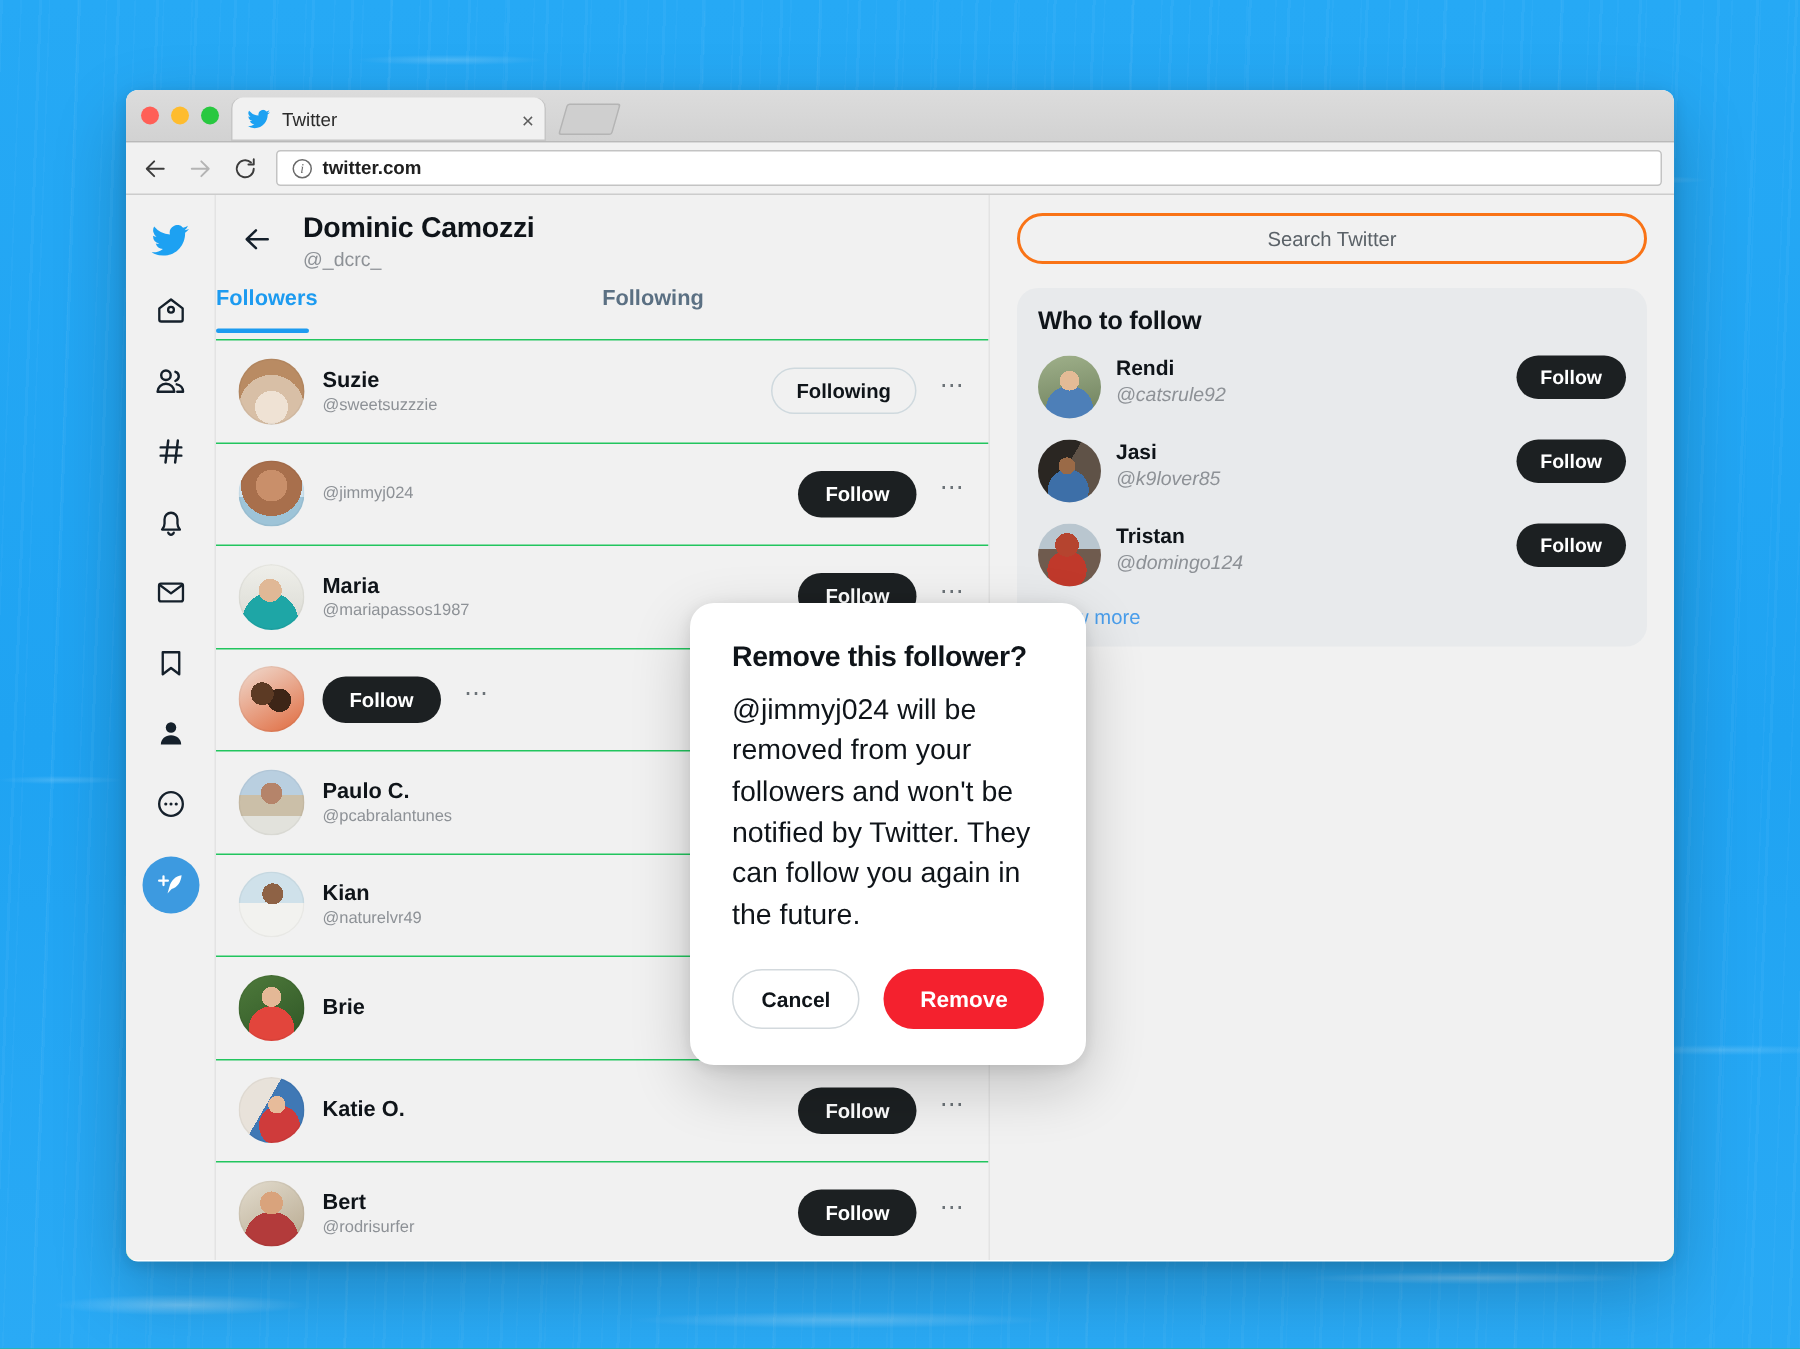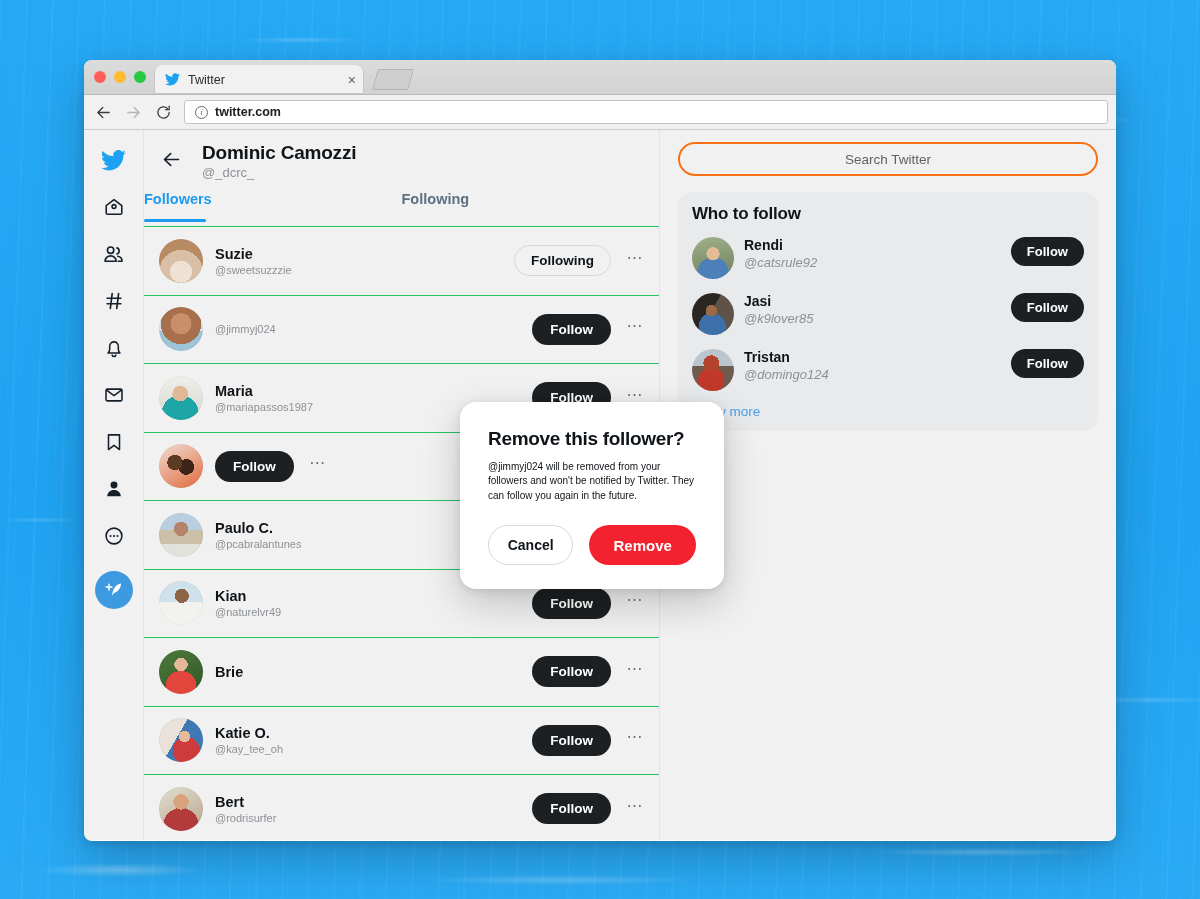--- a/index.html
+++ b/index.html
@@ -419,7 +419,7 @@
     margin-bottom: 10px;
   }
   .modal-body {
-    font-size: 10px;
+    font-size: 19px;
     color: #0f1419;
     line-height: 1.44;
     margin-bottom: 22px;

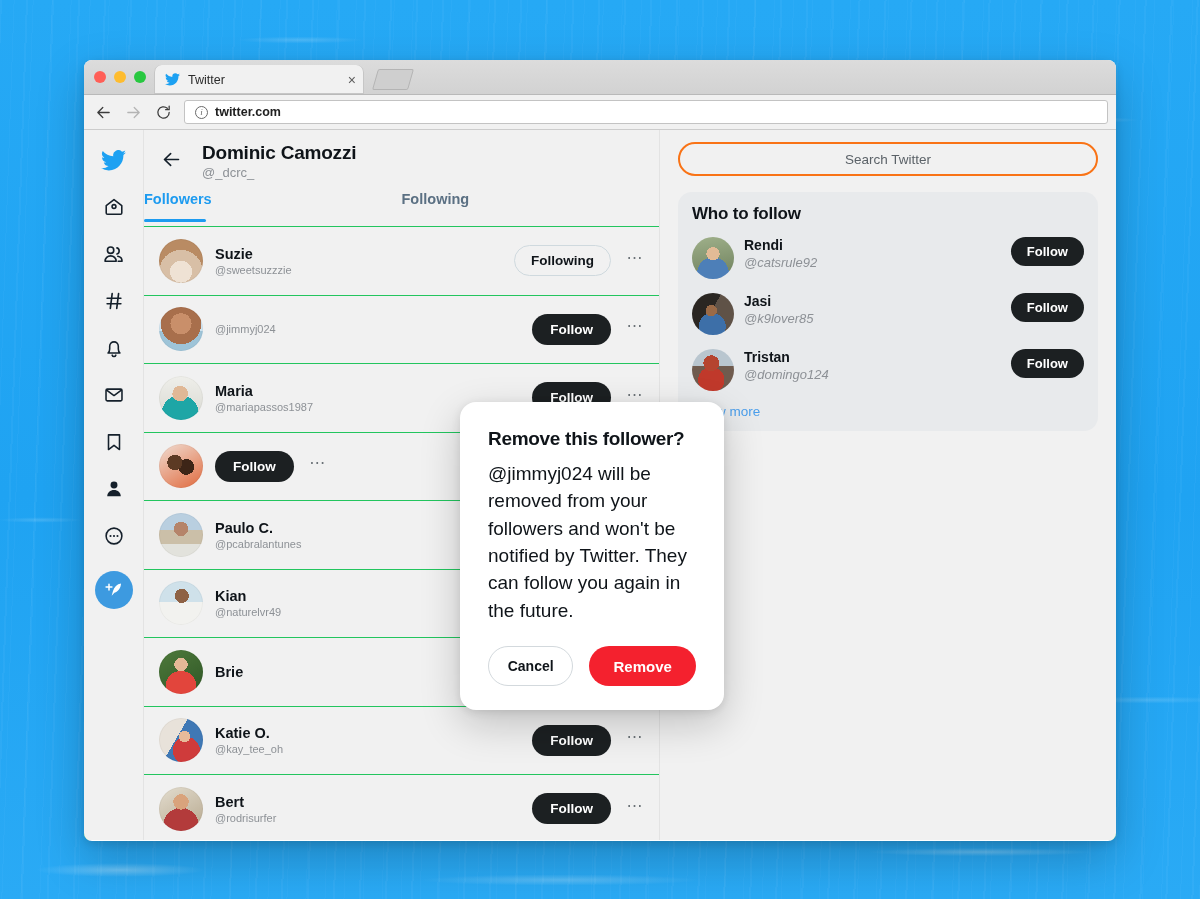--- a/index.html
+++ b/index.html
@@ -693,7 +693,6 @@
           <div class="avatar" style="background-image:radial-gradient(circle at 58% 42%, #e7bb9a 0 16%, rgba(0,0,0,0) 16%), radial-gradient(circle at 62% 74%, #cf3b3b 0 32%, rgba(0,0,0,0) 32%), linear-gradient(120deg,#e8e2da 0 42%,#3f78b5 42% 100%);"></div>
           <div class="row-names">
             <div class="row-name">Katie O.</div>
-            <div class="row-handle">@kay_tee_oh</div>
           </div>
           <button class="btn-follow">Follow</button>
           <div class="more-dots">⋯</div>

